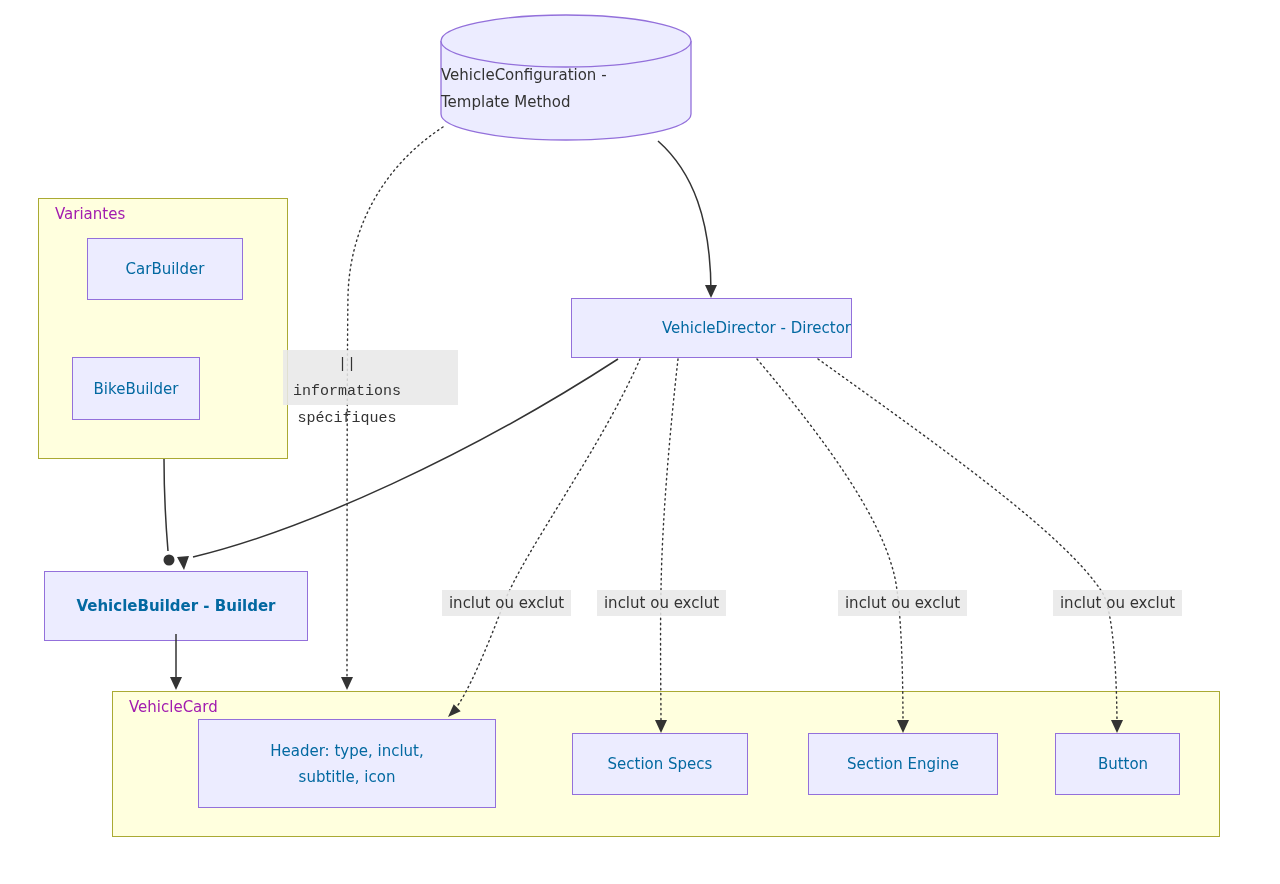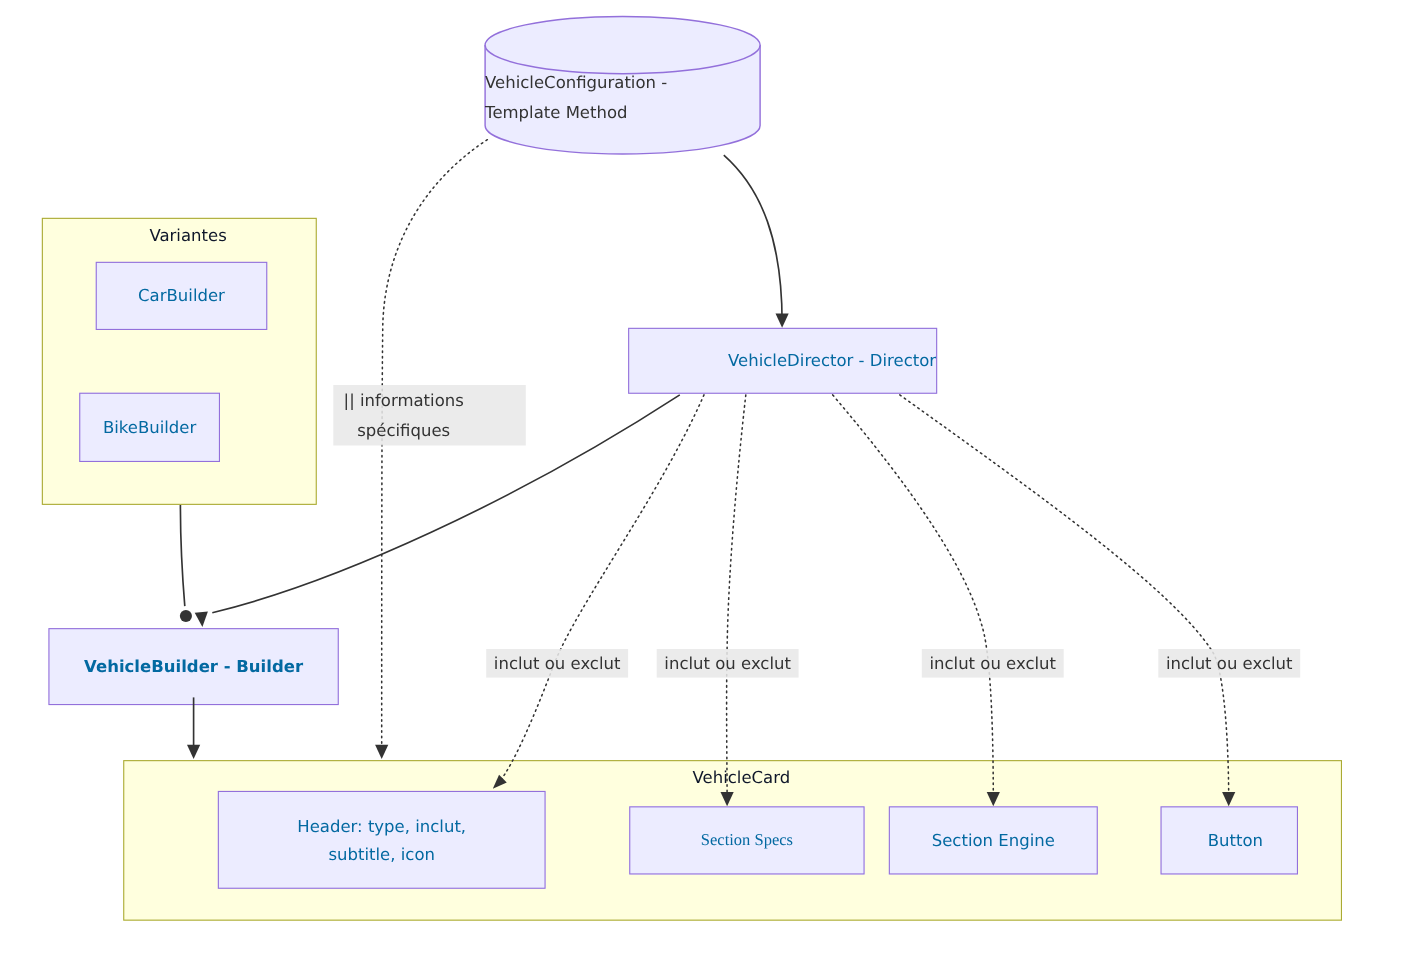--- a/index.html
+++ b/index.html
@@ -13,8 +13,8 @@
     z-index:1;box-sizing:border-box;
   }
   .cluster-title{
-    position:absolute;left:16px;right:0;top:6px;text-align:center;
-    color:#0f172a;z-index:2;
+    position:absolute;left:16px;right:0;top:6px;text-align:left;
+    color:#a21caf;z-index:2;
   }
   .node{
     position:absolute;background:#ECECFF;border:1px solid #9370DB;

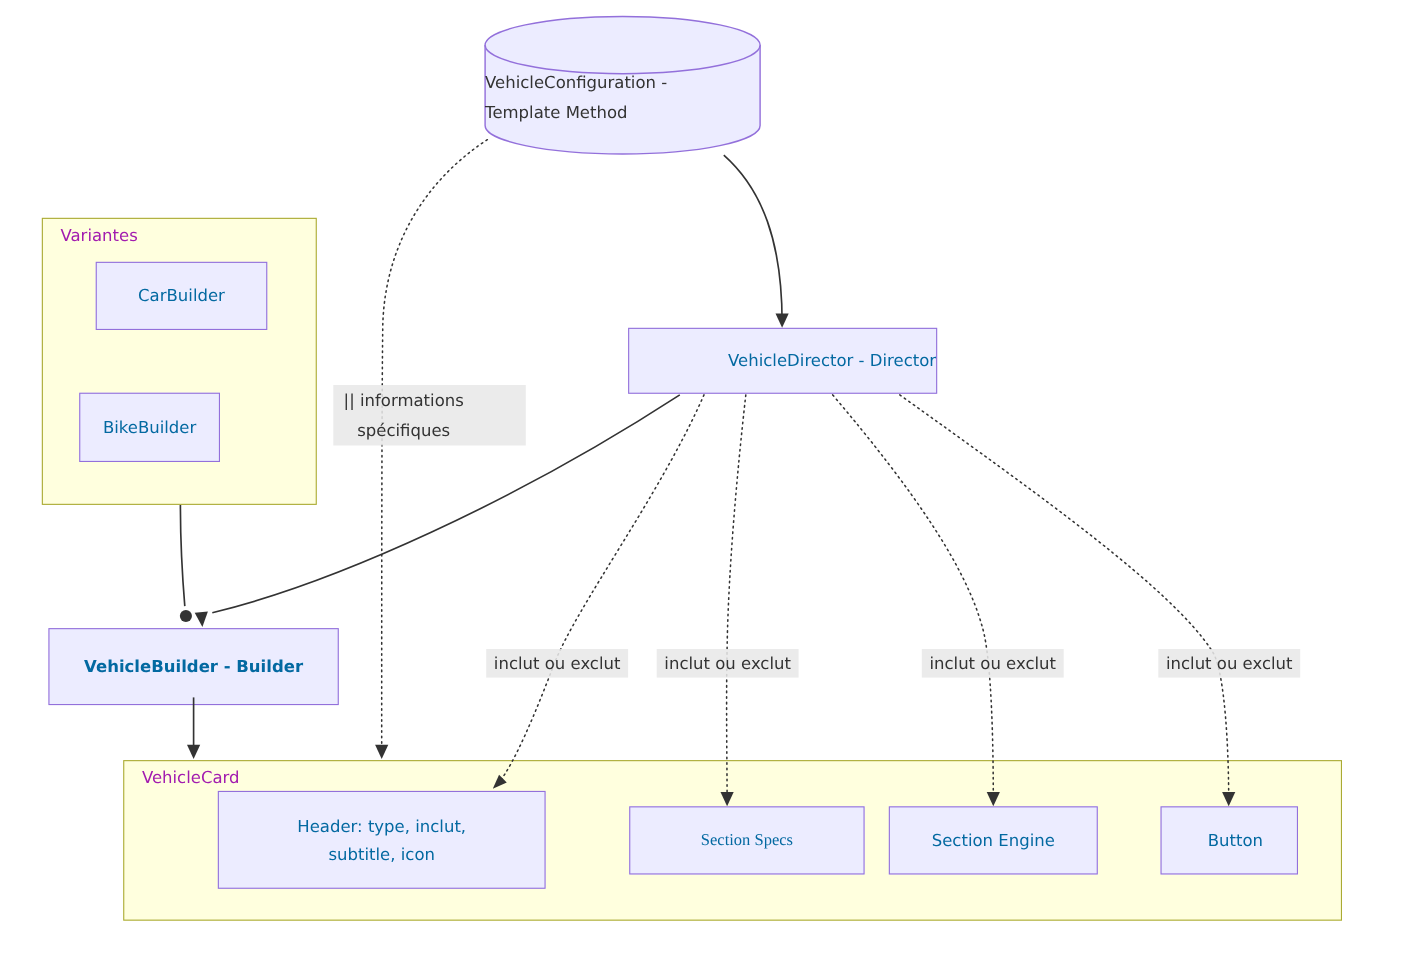--- a/index.html
+++ b/index.html
@@ -123,7 +123,7 @@
     <path d="M1111,720 L1123,720 L1117,733 Z" fill="#333333"></path>
   </svg>
 
-  <div class="edge-label two-line" style="left:303px;top:350px;width:175px;height:55px;">
+  <div class="edge-label two-line" style="left:283px;top:350px;width:175px;height:55px;font-family:Liberation Mono, monospace;">
     <div style="position:absolute;left:0;top:1px;width:128px;text-align:center;">
       <span>|| informations</span><br>
       <span>spécifiques</span>

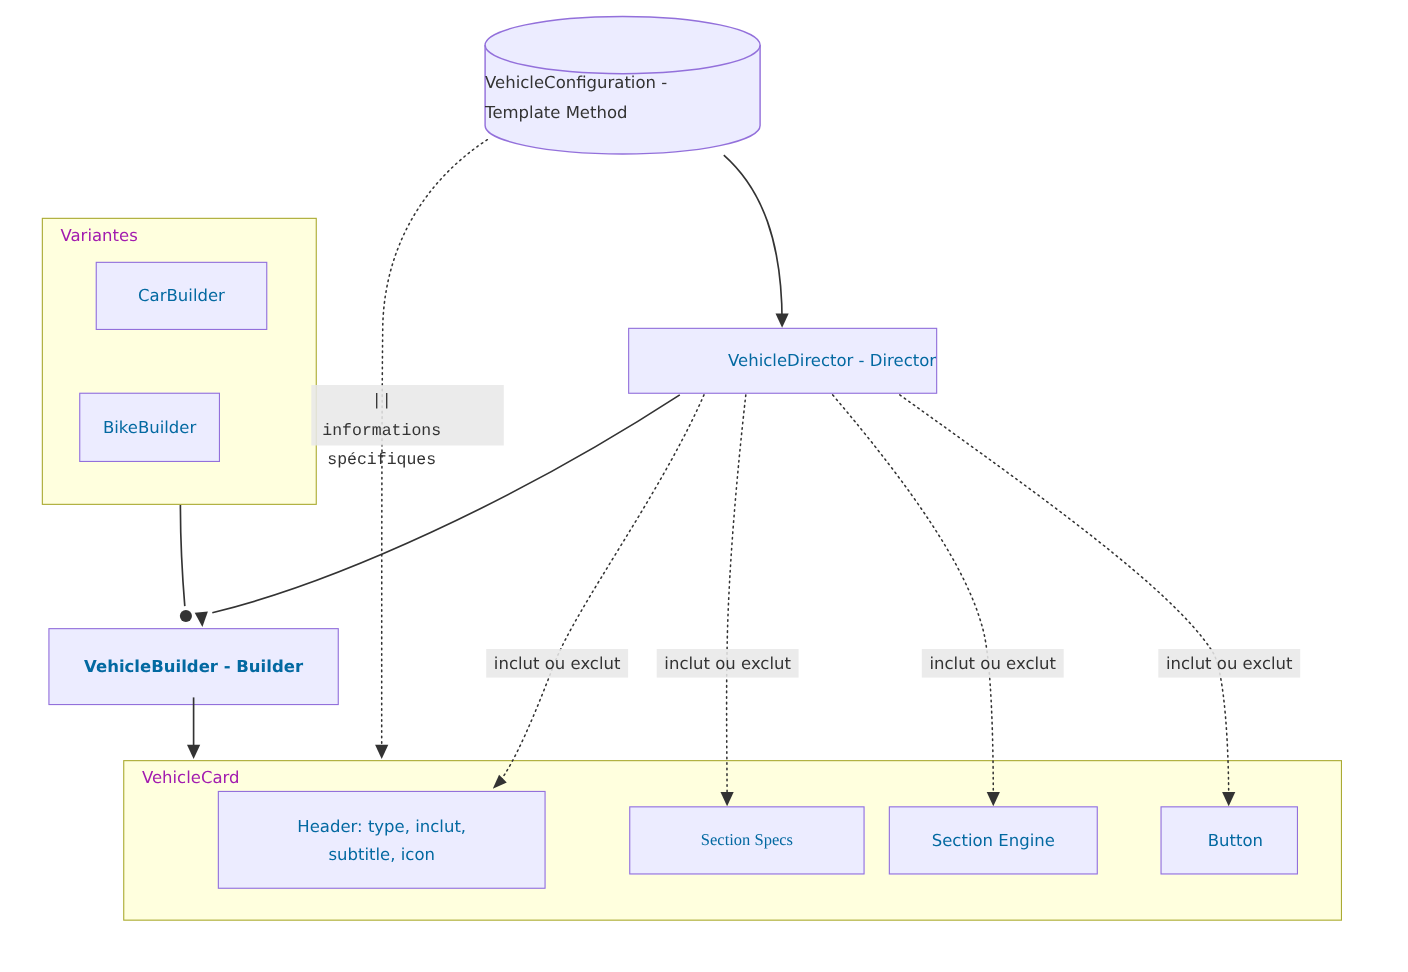--- a/index.html
+++ b/index.html
@@ -71,7 +71,7 @@
     </span>
   </div>
 
-  <div class="node" style="left:572px;top:733px;width:214px;height:62px;font-family:Liberation Serif, serif;">
+  <div class="node" style="left:572px;top:733px;width:176px;height:62px;">
     <span>Section Specs</span>
   </div>
 

